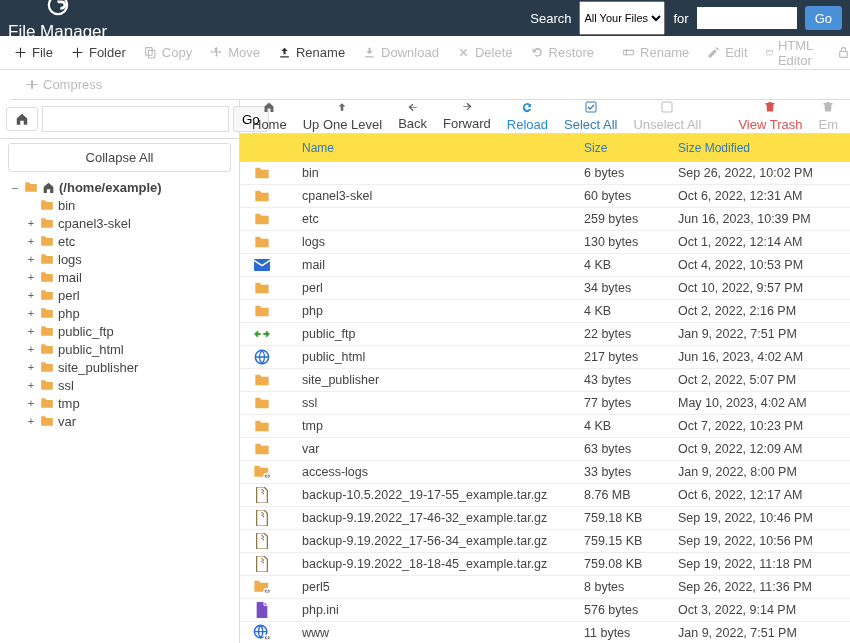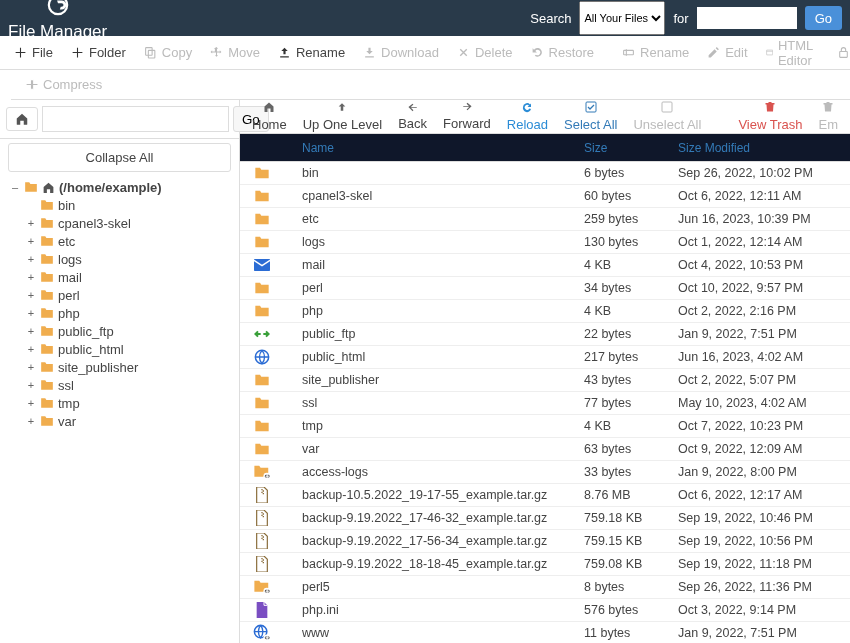--- a/index.html
+++ b/index.html
@@ -57,7 +57,7 @@
   .paneTool .pbtn.blue2{color:var(--accent);}
   .paneTool .pbtn.red{color:var(--red);}
   .paneTool .pbtn.dim{color:#bbb;}
-  .colhdr{display:flex;align-items:center;height:28px;background:#0f172a;border-bottom:1px solid var(--border);font-size:12px;color:var(--accent);}
+  .colhdr{display:flex;align-items:center;height:28px;background:#fde047;border-bottom:1px solid var(--border);font-size:12px;color:var(--accent);}
   .colhdr div{padding-left:18px;}
   .col-icon{width:44px;}
   .col-name{flex:1;}

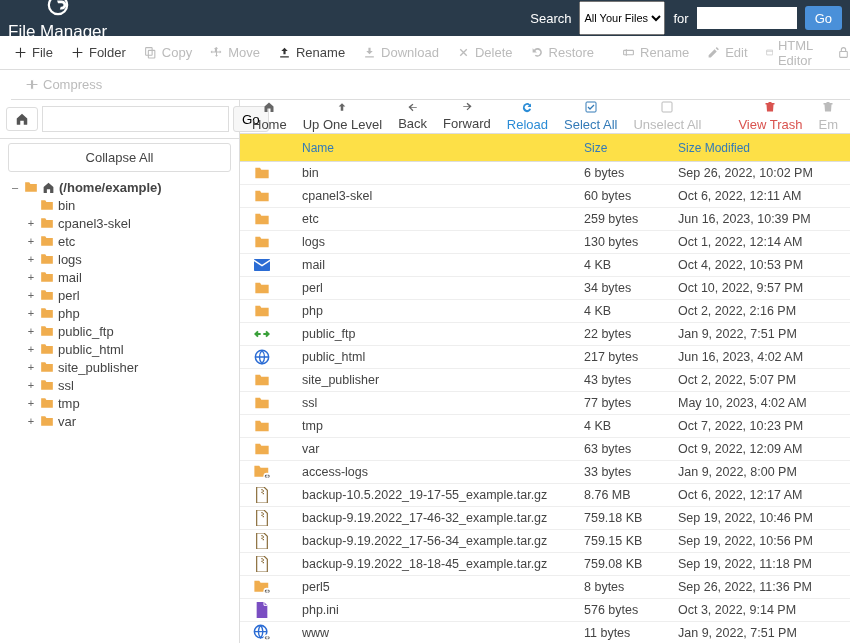--- a/index.html
+++ b/index.html
@@ -386,7 +386,7 @@
           </div>
     <div class="c-name">cpanel3-skel</div>
     <div class="c-size">60 bytes</div>
-    <div class="c-mod">Oct 6, 2022, 12:11 AM</div>
+    <div class="c-mod">Oct 6, 2022, 12:31 AM</div>
   </div>
         <div class="frow">
     <div class="c-icon">

